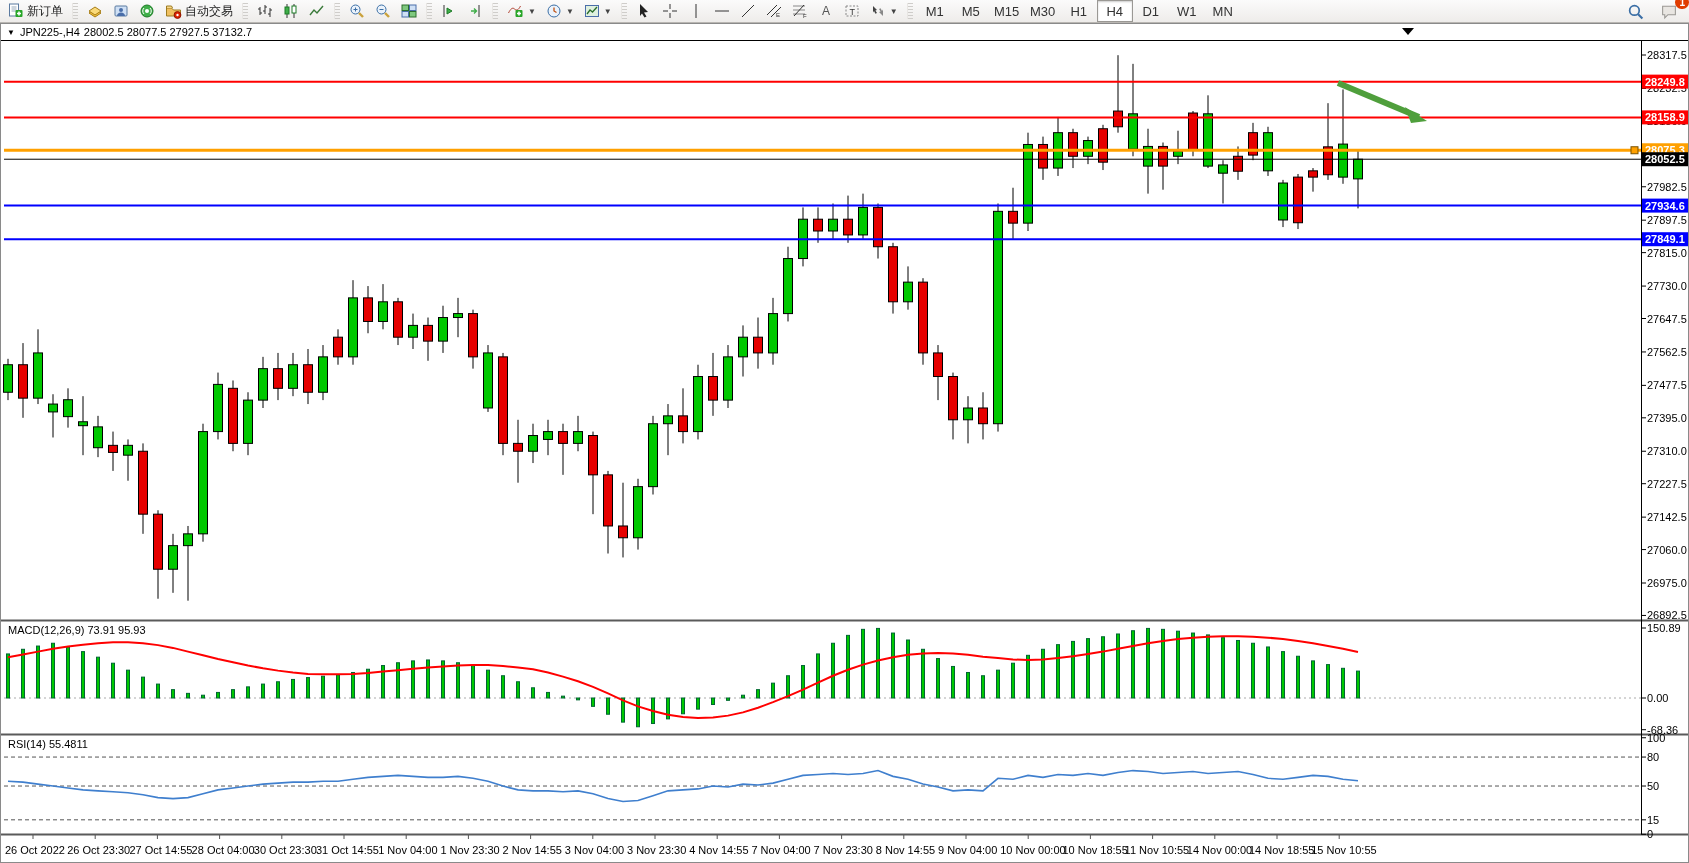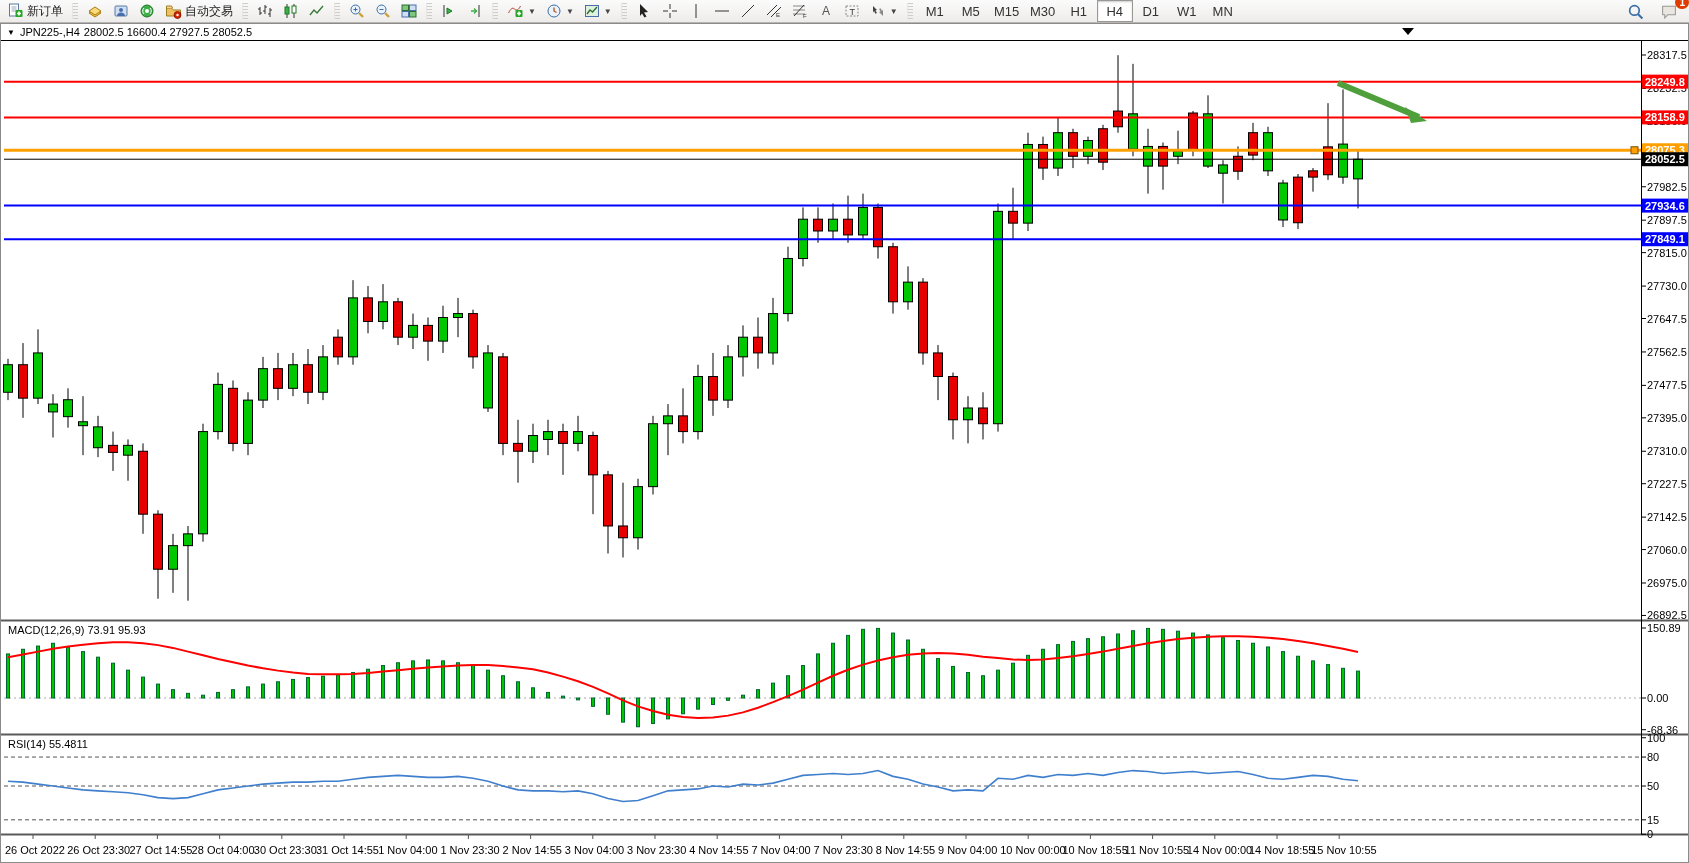--- a/index.html
+++ b/index.html
@@ -313,7 +313,7 @@
   <div id="symbolbar">
     <span class="tri">▼</span>
     <b>JPN225-,H4</b>
-    <span>28002.5 16600.4 27927.5 28052.5</span>
+    <span>28002.5 28077.5 27927.5 37132.7</span>
   </div>
   <svg id="chartsvg" width="1689" height="840">
       <rect x="0.5" y="0.5" width="1688" height="839" fill="none" stroke="#8a8a8a"></rect>

